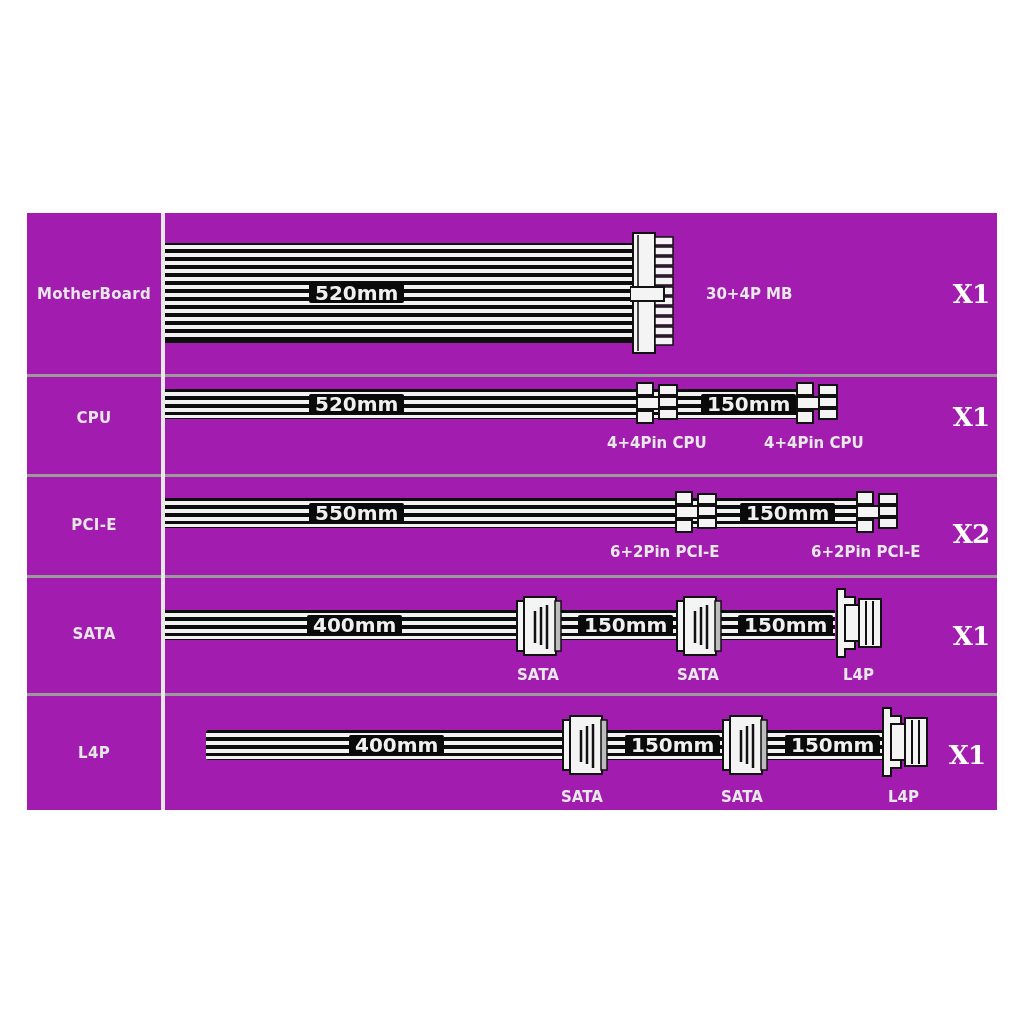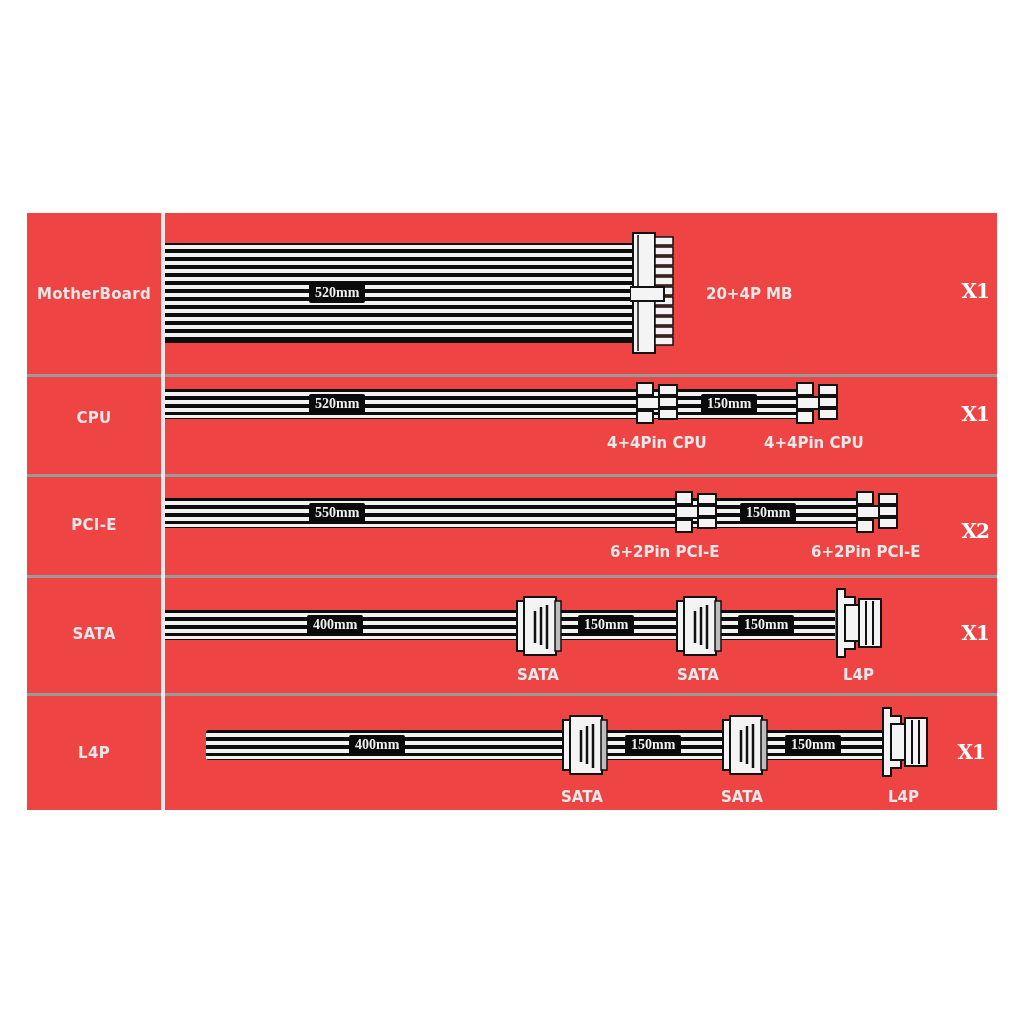--- a/index.html
+++ b/index.html
@@ -4,7 +4,7 @@
 <style>
   html,body{margin:0;padding:0;background:#ffffff;}
   body{width:1024px;height:1024px;position:relative;overflow:hidden;font-family:"DejaVu Sans","Liberation Sans",sans-serif;}
-  #panel{position:absolute;left:27px;top:213px;width:970px;height:597px;background:#ef4444;}
+  #panel{position:absolute;left:27px;top:213px;width:970px;height:597px;background:#a21caf;}
   .vdiv{position:absolute;left:134px;top:0;width:4px;height:597px;background:#e8e8e8;z-index:3;}
   .hsep{position:absolute;left:0;width:970px;height:3px;background:#9a9a9a;z-index:2;}
   .row{position:absolute;left:0;width:970px;}

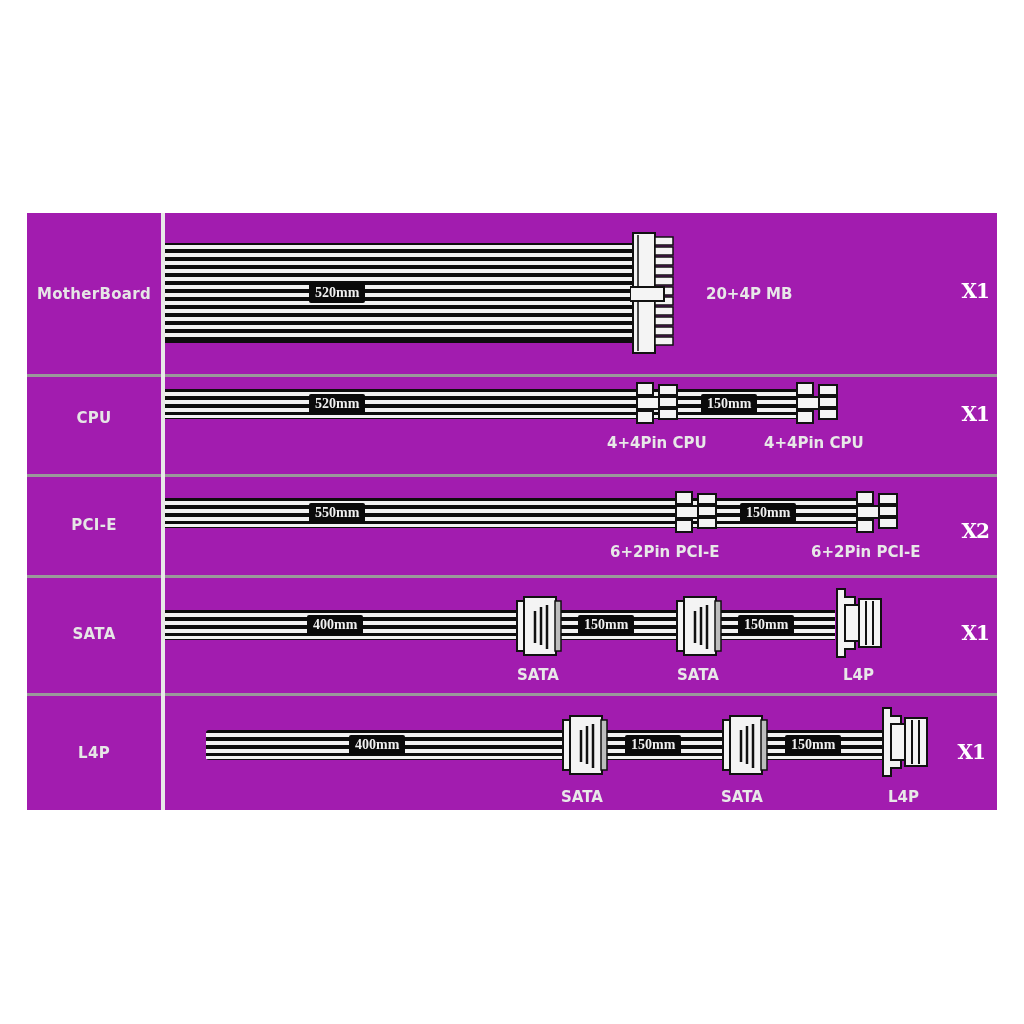--- a/index.html
+++ b/index.html
@@ -12,7 +12,7 @@
   .qty{position:absolute;right:8px;color:#ffffff;font-family:"DejaVu Serif","Liberation Serif",serif;font-weight:900;font-size:20px;letter-spacing:-1px;}
   .cable{position:absolute;background:#0d0d0d;}
   .wire{position:absolute;left:0;right:0;height:4px;background:#f2f2f2;}
-  .tag{position:absolute;background:#0a0a0a;color:#f0f0f0;font-weight:bold;font-size:14px;line-height:20px;height:20px;padding:0 6px;border-radius:2px;z-index:4;font-family:Liberation Serif, serif;}
+  .tag{position:absolute;background:#0a0a0a;color:#f0f0f0;font-weight:bold;font-size:20px;line-height:20px;height:20px;padding:0 6px;border-radius:2px;z-index:4;}
   .clabel{position:absolute;color:#e8e8e8;font-weight:bold;font-size:15px;white-space:nowrap;}
   .conn{position:absolute;z-index:5;}
 </style>

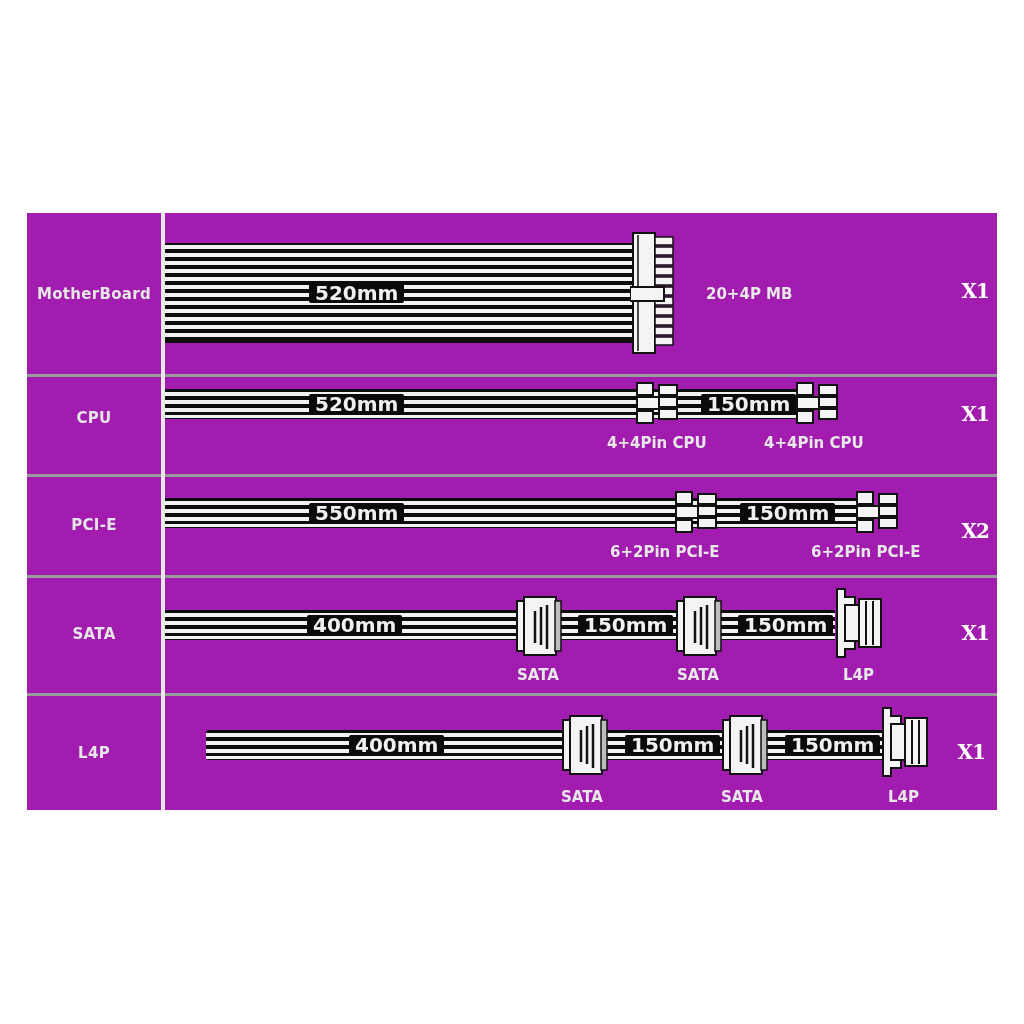--- a/index.html
+++ b/index.html
@@ -61,7 +61,7 @@
       </g>
       <rect x="0" y="56" width="34" height="14" fill="#f4f4f4" stroke="#111" stroke-width="2"></rect>
     </svg>
-    <div class="clabel" style="left:679px;top:72px">20+4P MB</div>
+    <div class="clabel" style="left:679px;top:72px">30+4P MB</div>
     <div class="qty" style="top:66px">X1</div>
   </div>
 

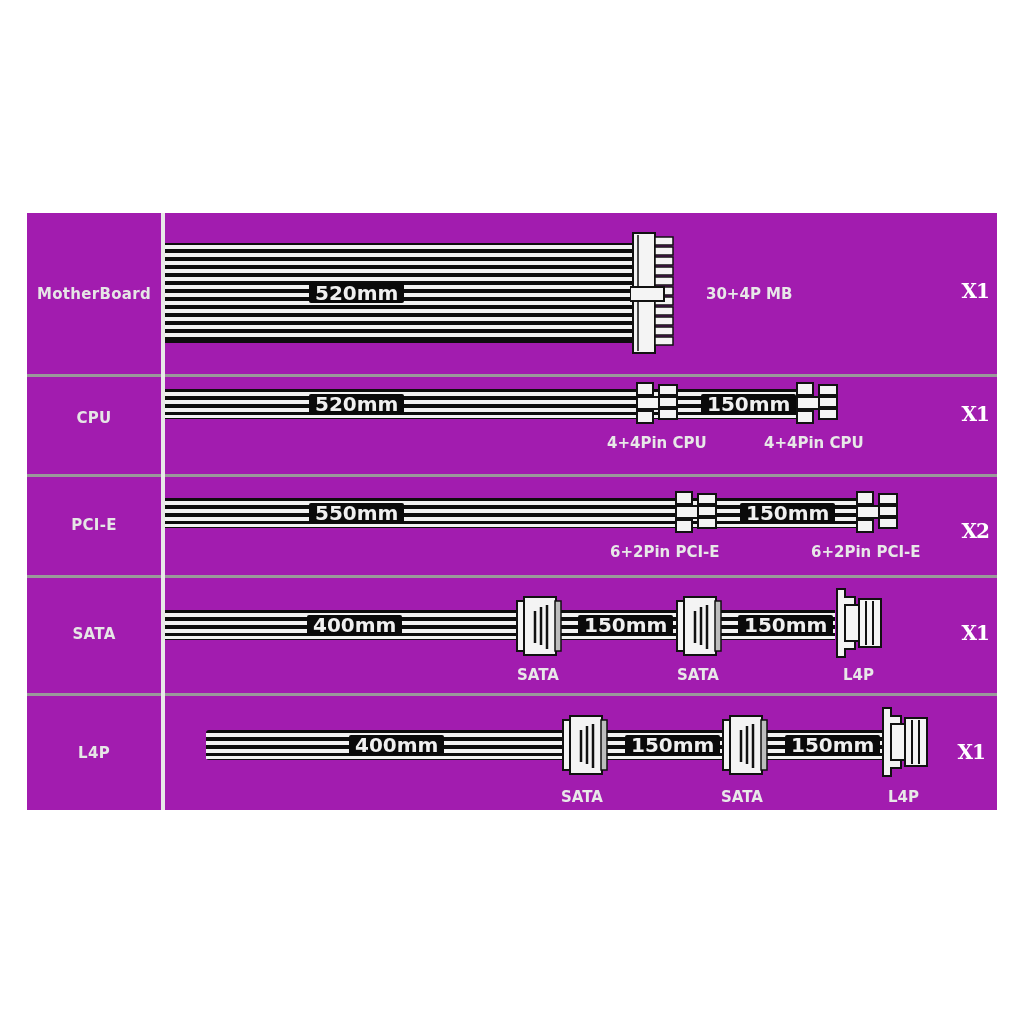--- a/index.html
+++ b/index.html
@@ -9,7 +9,7 @@
   .hsep{position:absolute;left:0;width:970px;height:3px;background:#9a9a9a;z-index:2;}
   .row{position:absolute;left:0;width:970px;}
   .rlabel{position:absolute;left:0;width:134px;text-align:center;color:#e6e6e6;font-weight:bold;font-size:15px;letter-spacing:0.3px;}
-  .qty{position:absolute;right:8px;color:#ffffff;font-family:"DejaVu Serif","Liberation Serif",serif;font-weight:900;font-size:20px;letter-spacing:-1px;}
+  .qty{position:absolute;right:8px;color:#ffffff;font-family:"DejaVu Serif","Liberation Serif",serif;font-weight:900;font-size:26px;letter-spacing:-1px;}
   .cable{position:absolute;background:#0d0d0d;}
   .wire{position:absolute;left:0;right:0;height:4px;background:#f2f2f2;}
   .tag{position:absolute;background:#0a0a0a;color:#f0f0f0;font-weight:bold;font-size:20px;line-height:20px;height:20px;padding:0 6px;border-radius:2px;z-index:4;}

